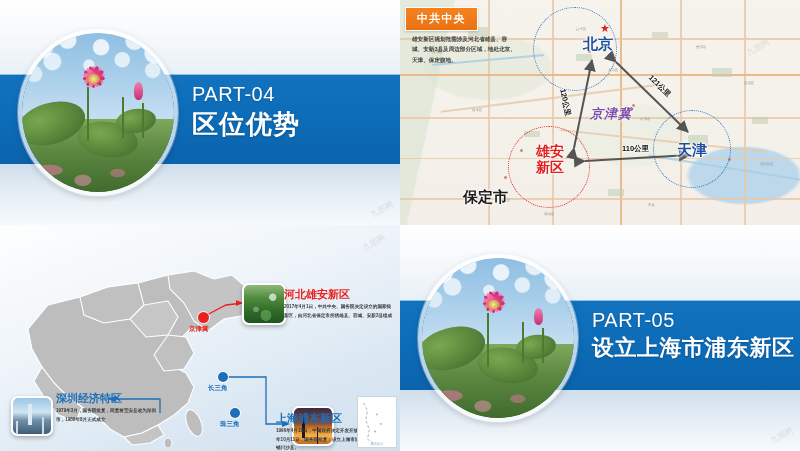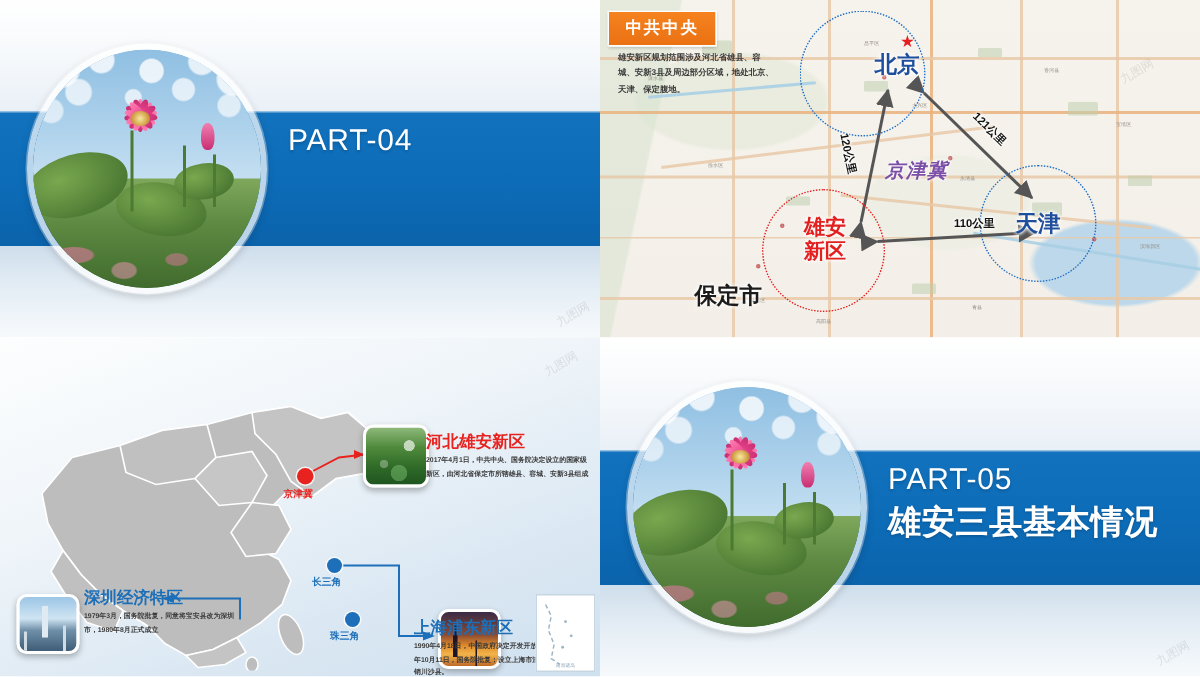--- a/index.html
+++ b/index.html
@@ -194,6 +194,7 @@
 
     <div class="titlewrap">
       <div class="part">PART-04</div>
+      <div class="ptitle">区位优势</div>
     </div>
     <div class="wm" style="right:6px; bottom:10px;">九图网</div>
   </div>

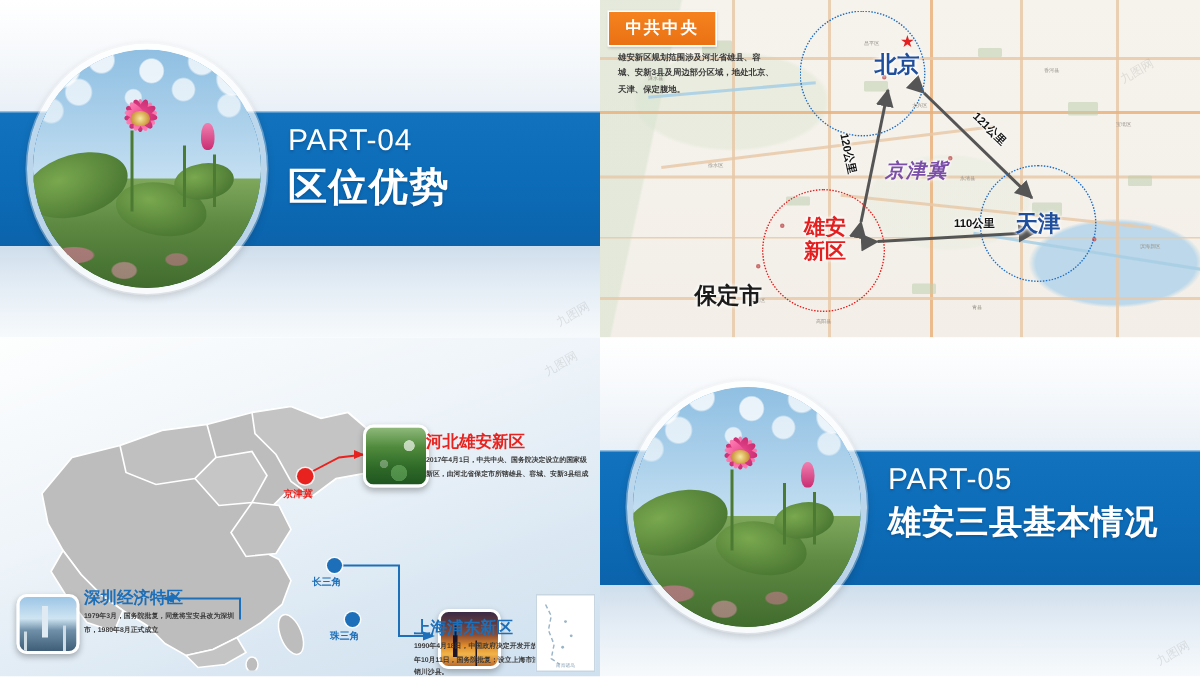--- a/index.html
+++ b/index.html
@@ -271,7 +271,7 @@
 
     <div class="distlbl" style="left:167px; top:88px; transform:rotate(78deg); transform-origin:0 0;">120公里</div>
     <div class="distlbl" style="left:253px; top:73px; transform:rotate(44deg); transform-origin:0 0;">121公里</div>
-    <div class="distlbl" style="left:236px; top:144px;text-align:center;">110公里</div>
+    <div class="distlbl" style="left:222px; top:144px;text-align:center;">110公里</div>
 
     <div class="ribbon">中共中央</div>
     <div class="blurb">雄安新区规划范围涉及河北省雄县、容城、安新3县及周边部分区域，地处北京、天津、保定腹地。</div>

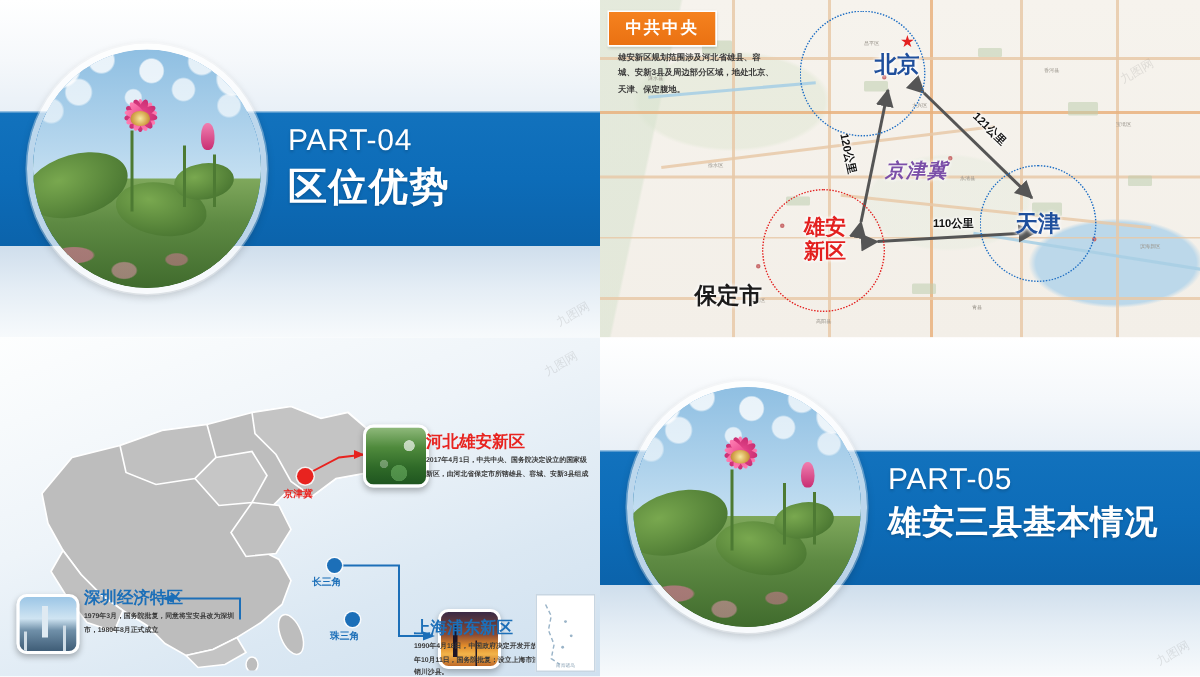--- a/index.html
+++ b/index.html
@@ -377,7 +377,7 @@
 
     <div class="titlewrap">
       <div class="part">PART-05</div>
-      <div class="ptitle sm">雄安三县基本情况</div>
+      <div class="ptitle sm">设立上海市浦东新区</div>
     </div>
     <div class="wm" style="right:6px; bottom:10px;">九图网</div>
   </div>

